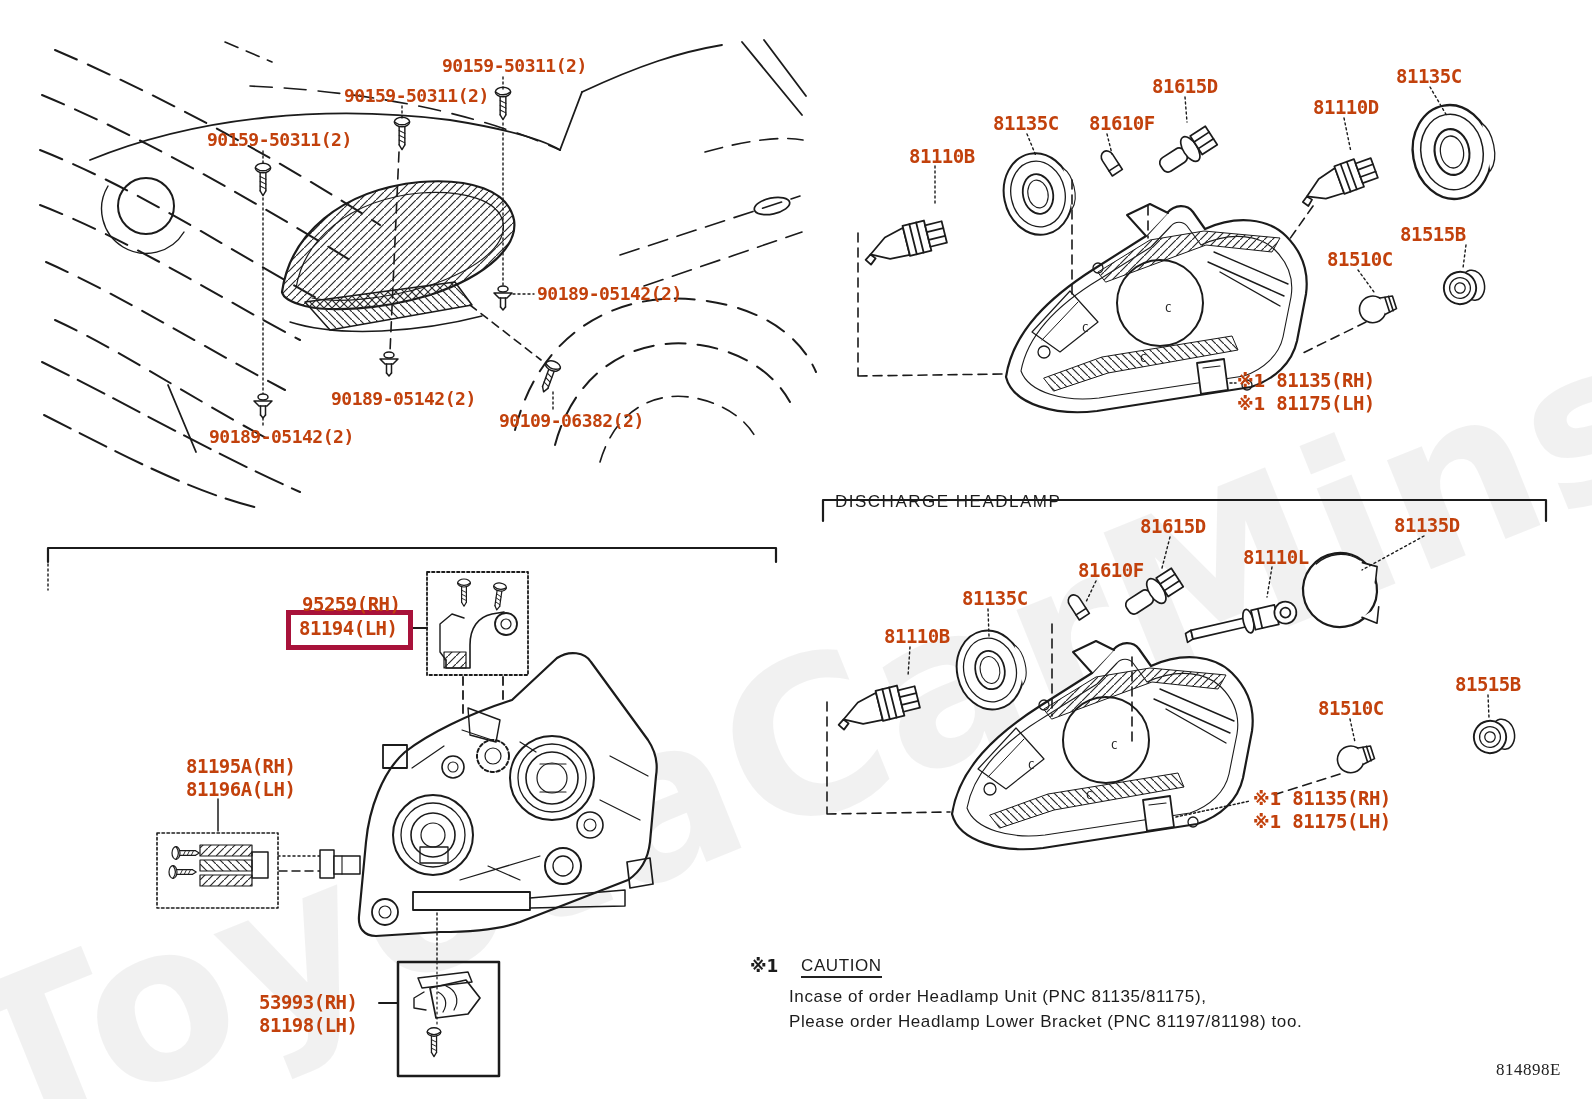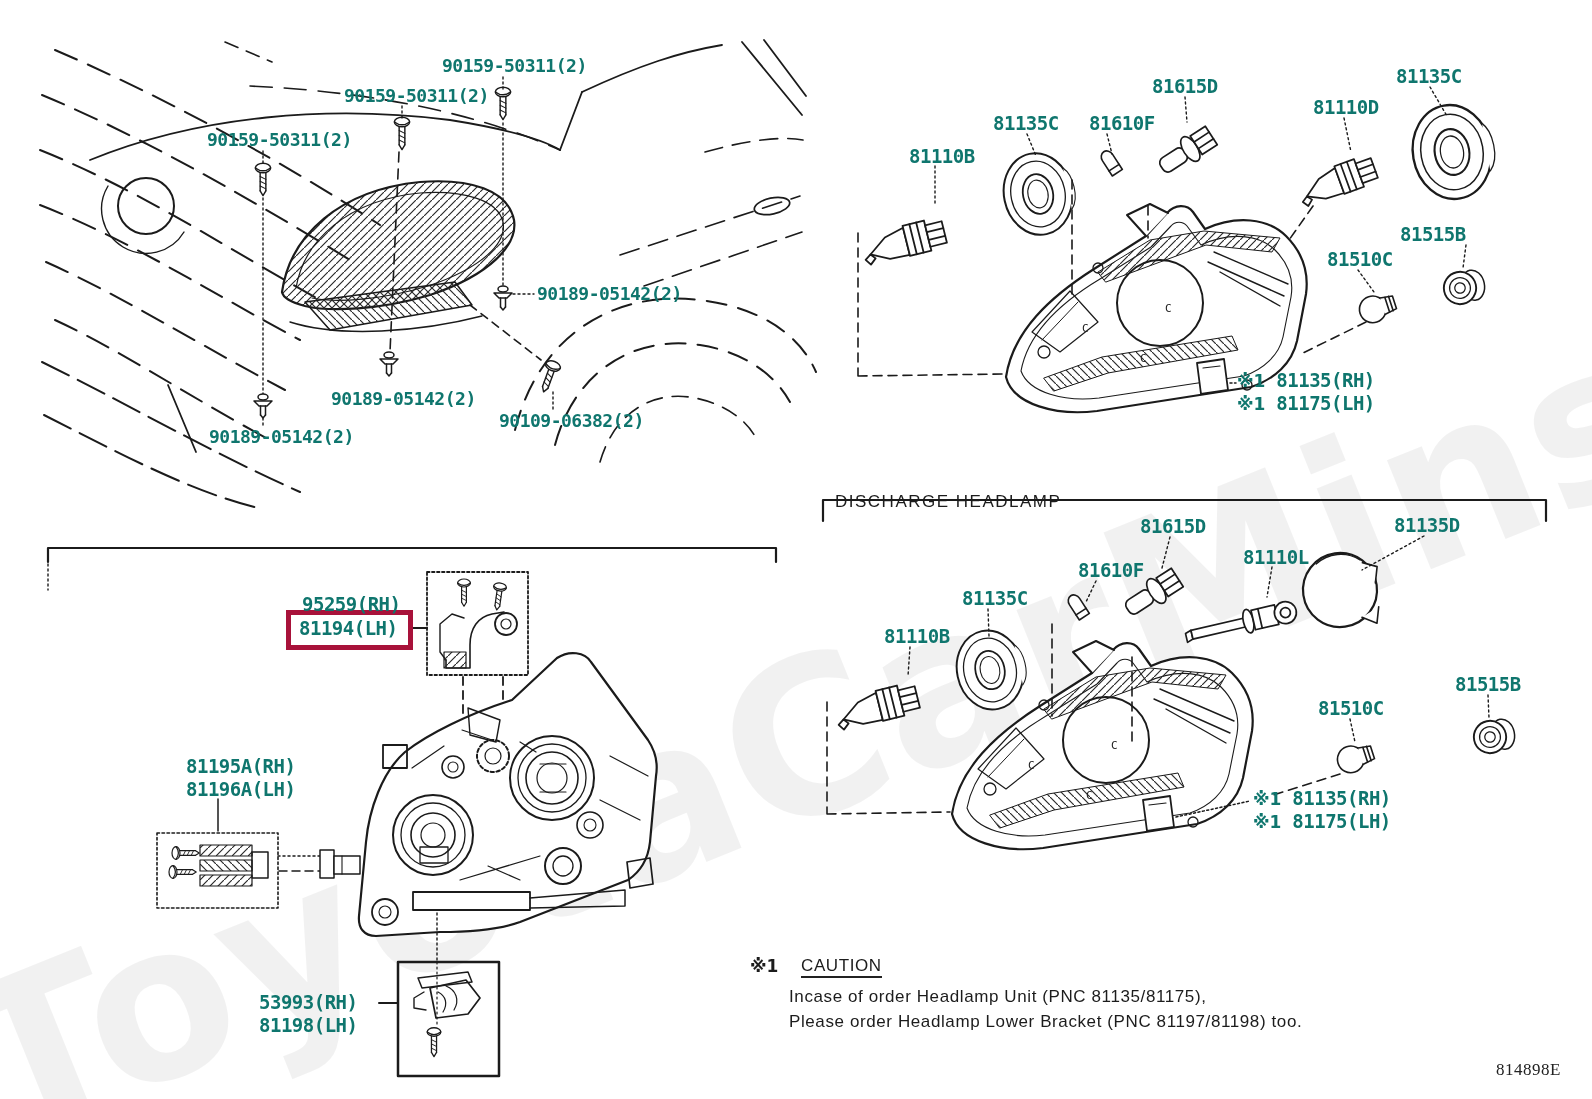--- a/index.html
+++ b/index.html
@@ -9,7 +9,7 @@
       font-family:"DejaVu Sans",sans-serif;font-weight:bold;font-size:215px;letter-spacing:2px;
       color:#000;opacity:0.05;white-space:nowrap;pointer-events:none;z-index:0;}
   svg.art{position:absolute;left:0;top:0;z-index:1;}
-  .lbl{position:absolute;z-index:2;white-space:nowrap;color:#0f766e;}
+  .lbl{position:absolute;z-index:2;white-space:nowrap;color:#c2410c;}
   .pn{font-family:"DejaVu Sans Mono",monospace;font-weight:bold;font-size:19px;line-height:1;
       letter-spacing:-0.5px;}
   .pn.sm{font-size:18px;}

